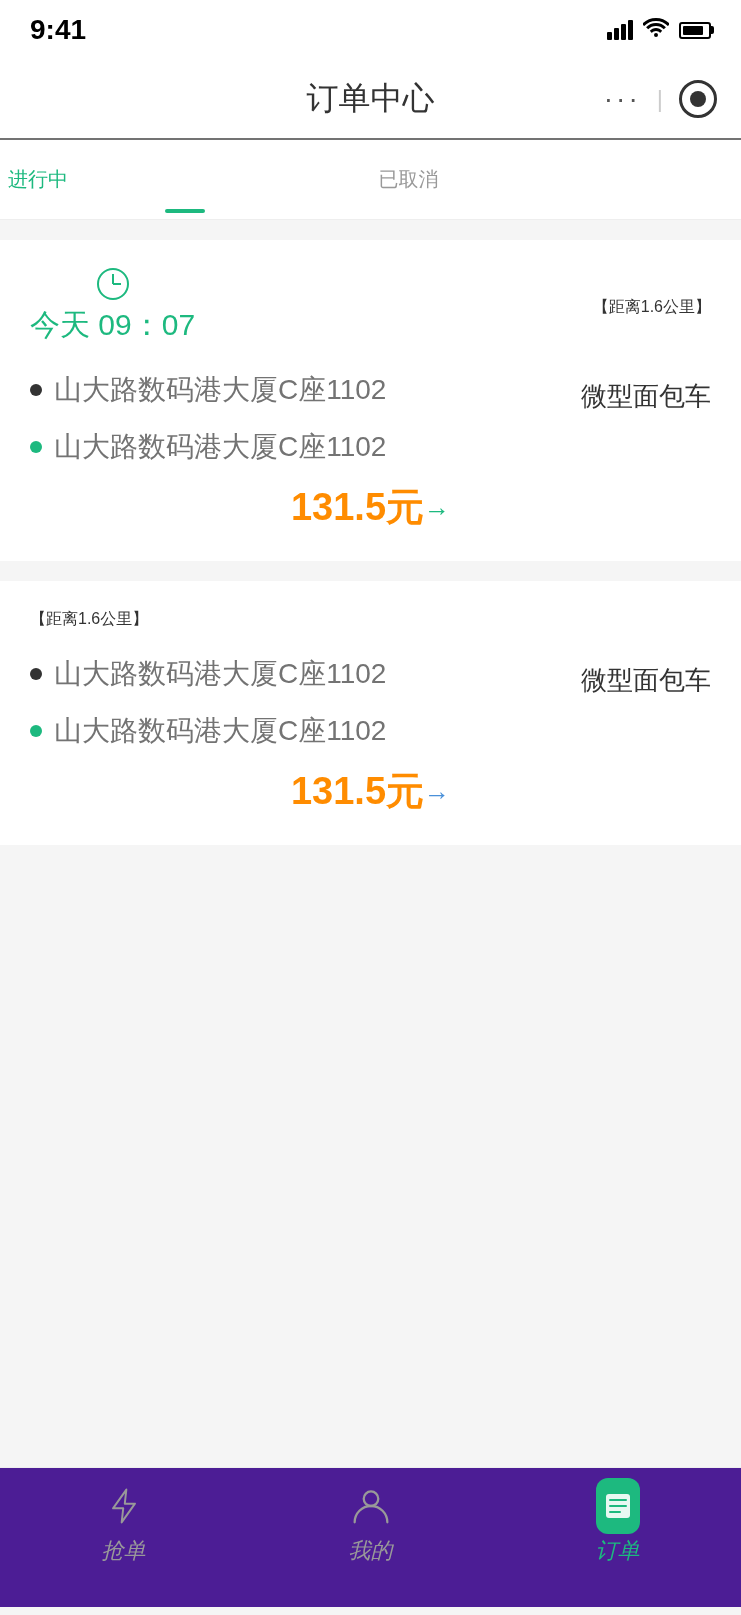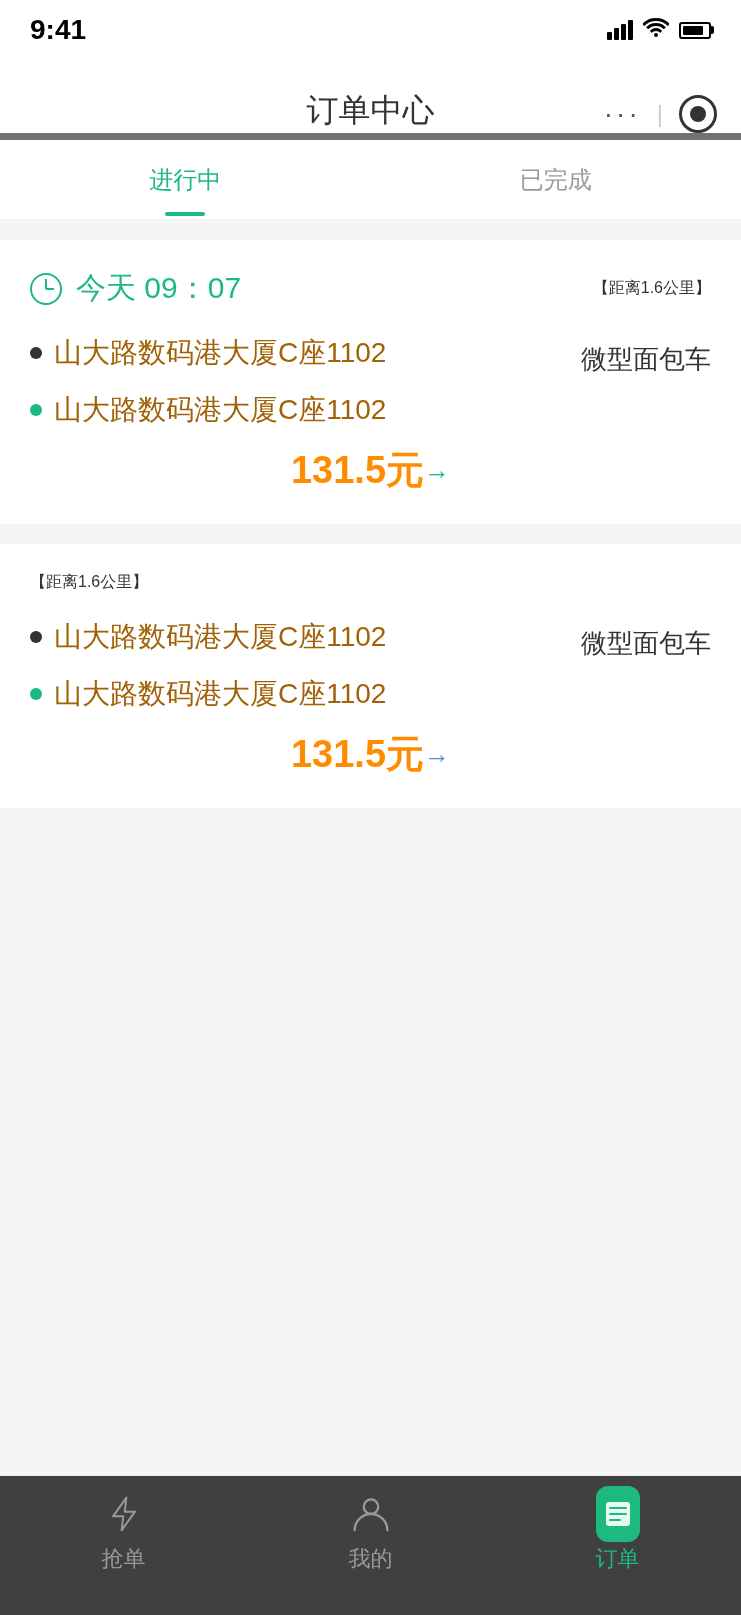--- a/index.html
+++ b/index.html
@@ -71,10 +71,10 @@
       background: #fff;
       height: 80px;
       display: flex;
-      align-items: flex-end;
+      align-items: center;
       justify-content: center;
       position: relative;
-      border-bottom: 7px solid #737373;
+      border-bottom: 2px solid #737373;
     }
     .header-title {
       font-size: 32px;

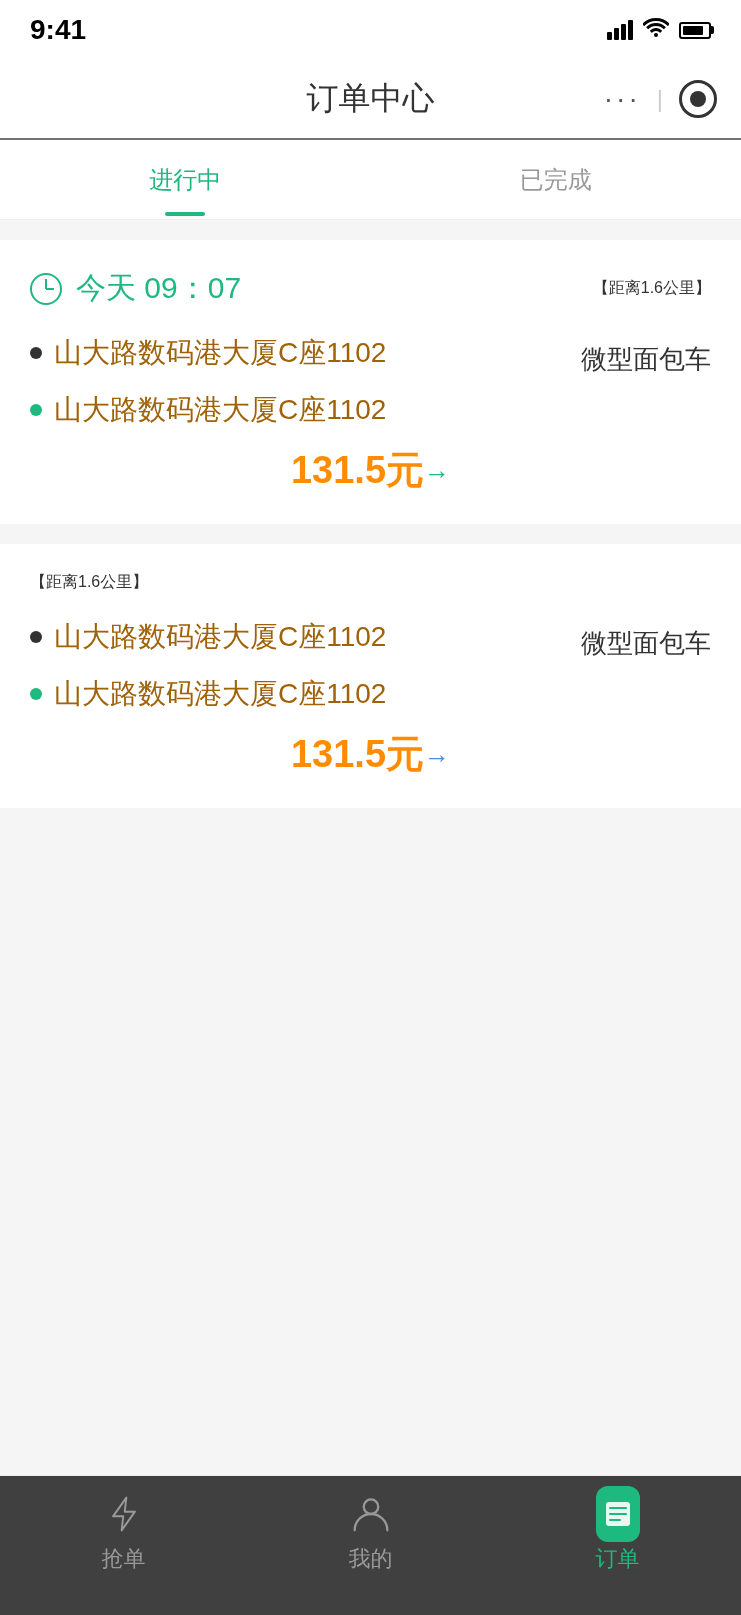--- a/index.html
+++ b/index.html
@@ -123,10 +123,9 @@
     }
     .tab {
       flex: 1;
-      text-align: center;
-      font-size: 24px;
+      font-size: 20px;
       color: #999;
-      padding: 20px 16px;
+      padding: 20px 8px;
       position: relative;
       cursor: pointer;
     }

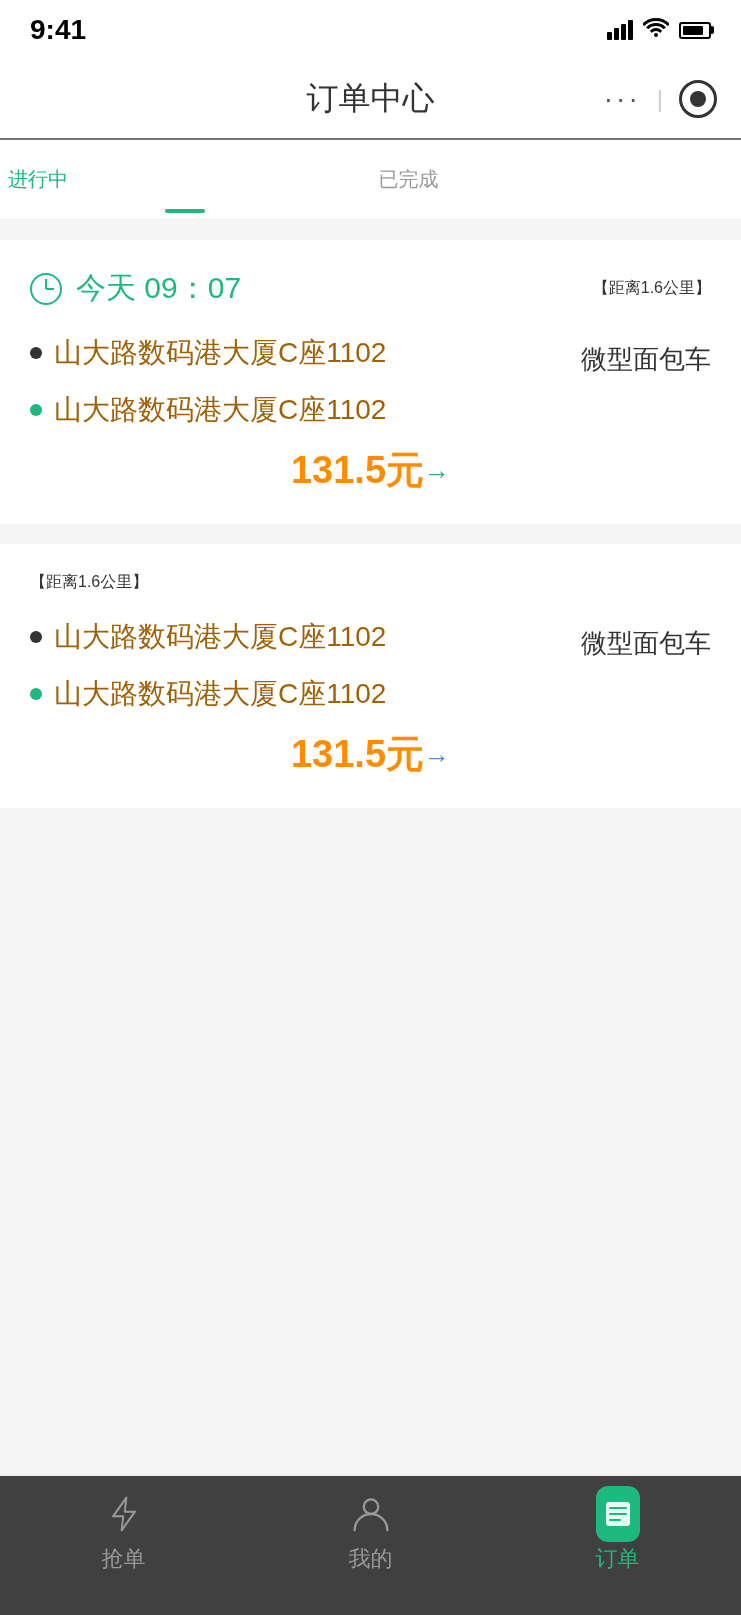--- a/index.html
+++ b/index.html
@@ -352,9 +352,6 @@
   <div class="tab active">
     <span>进行中</span>
   </div>
-  <div class="tab">
-    <span>已完成</span>
-  </div>
 </div>
 
 <div class="content">

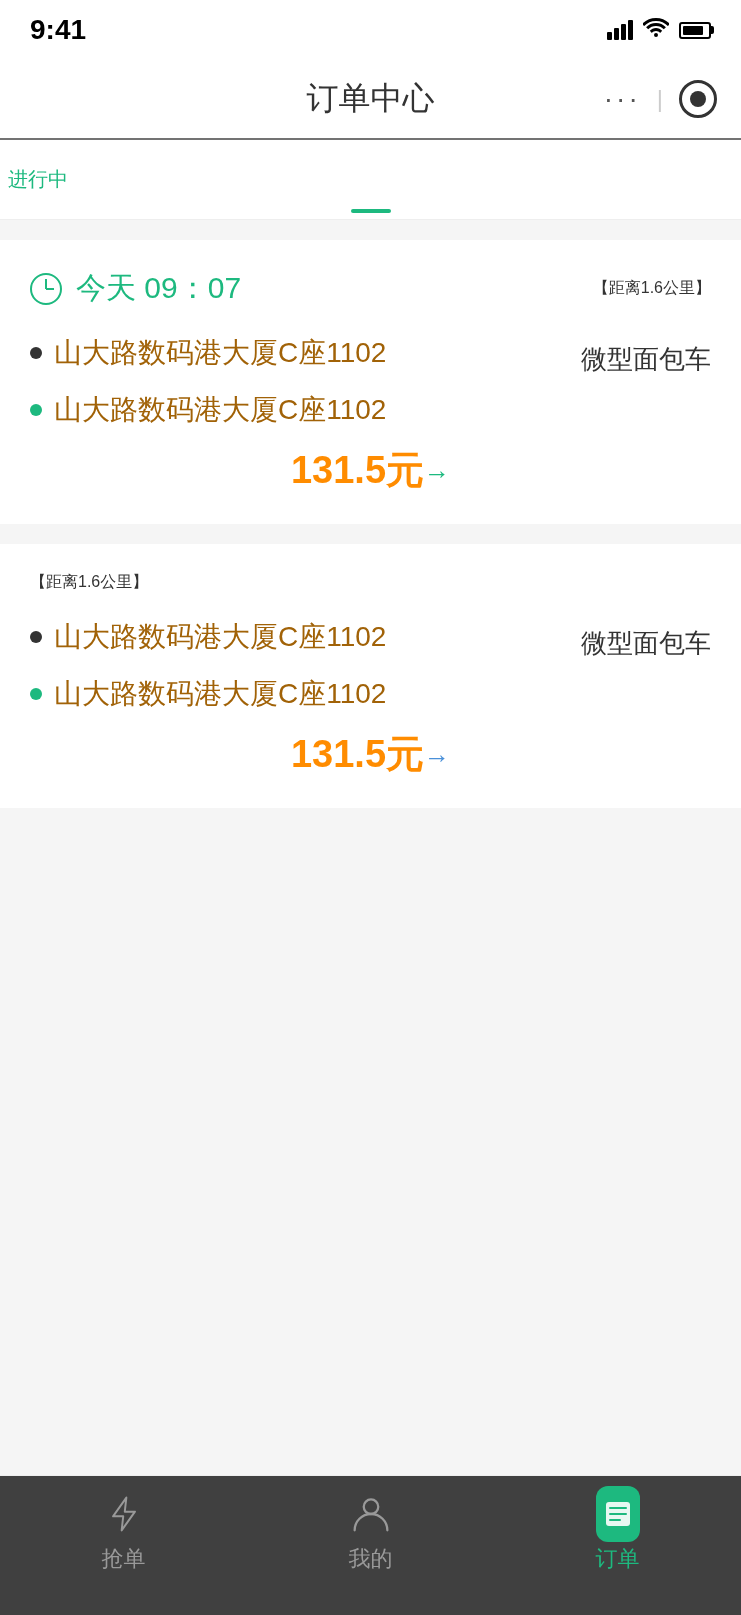--- a/index.html
+++ b/index.html
@@ -352,6 +352,9 @@
   <div class="tab active">
     <span>进行中</span>
   </div>
+  <div class="tab">
+    <span>已取消</span>
+  </div>
 </div>
 
 <div class="content">

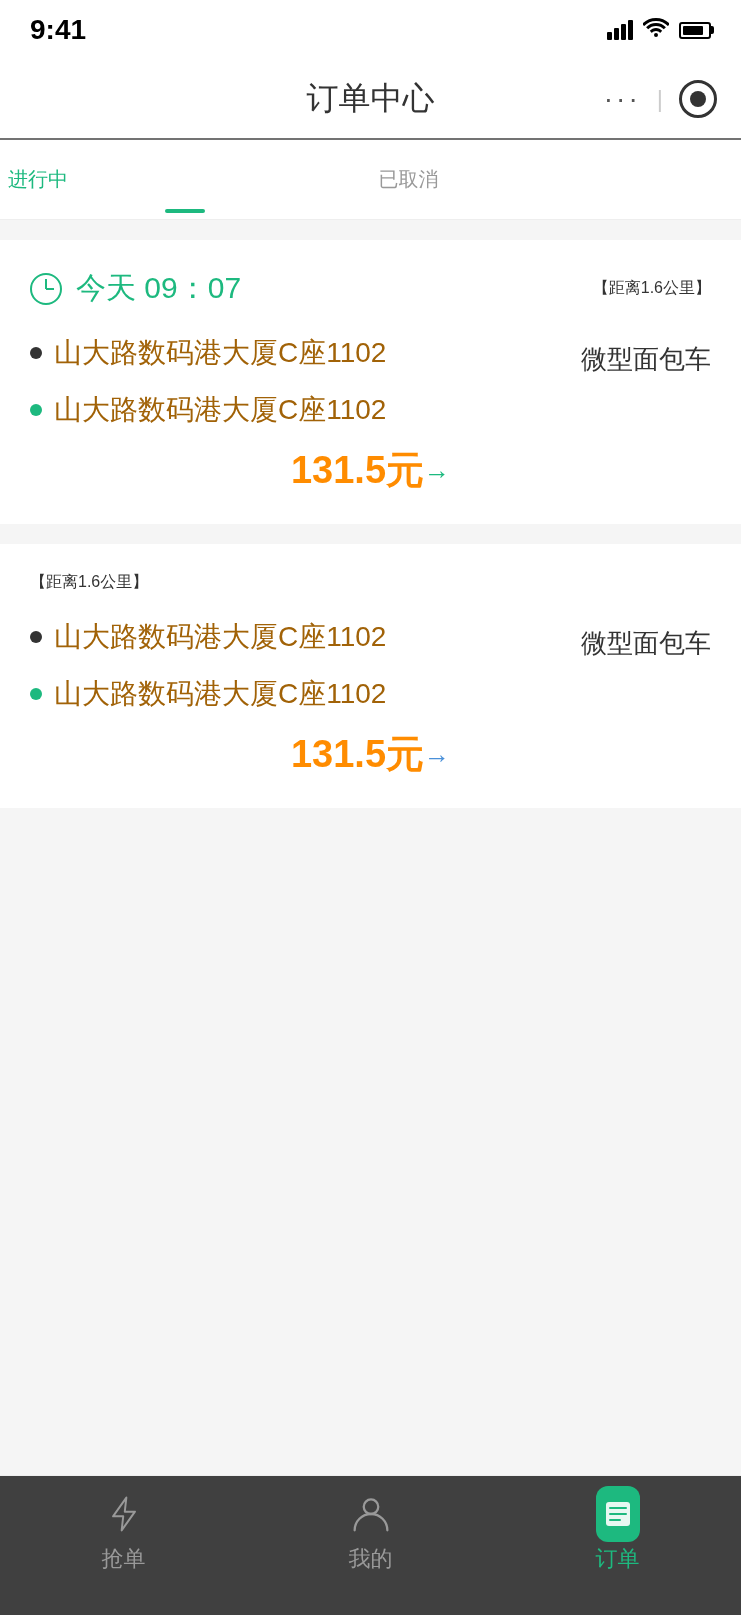--- a/index.html
+++ b/index.html
@@ -169,7 +169,8 @@
     .order-time {
       display: flex;
       align-items: center;
-      gap: 14px;
+      gap: 5px;
+      flex-direction: column;
     }
     .clock-icon {
       width: 32px;

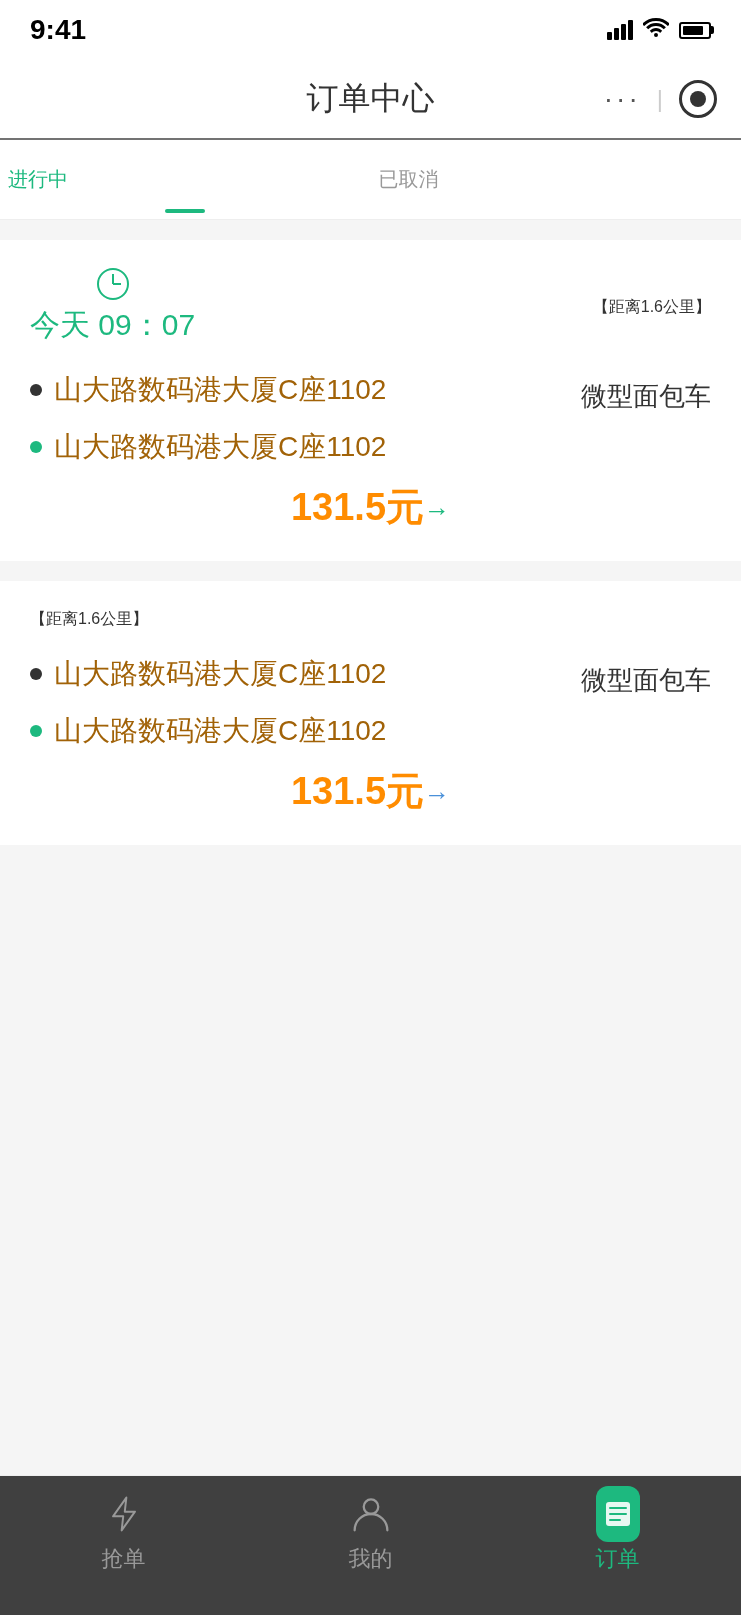--- a/index.html
+++ b/index.html
@@ -237,7 +237,7 @@
     .route-dot-green { background: #1DB97F; }
     .route-address {
       font-size: 28px;
-      color: #a16207;
+      color: #737373;
     }
     .route-type {
       margin-left: auto;

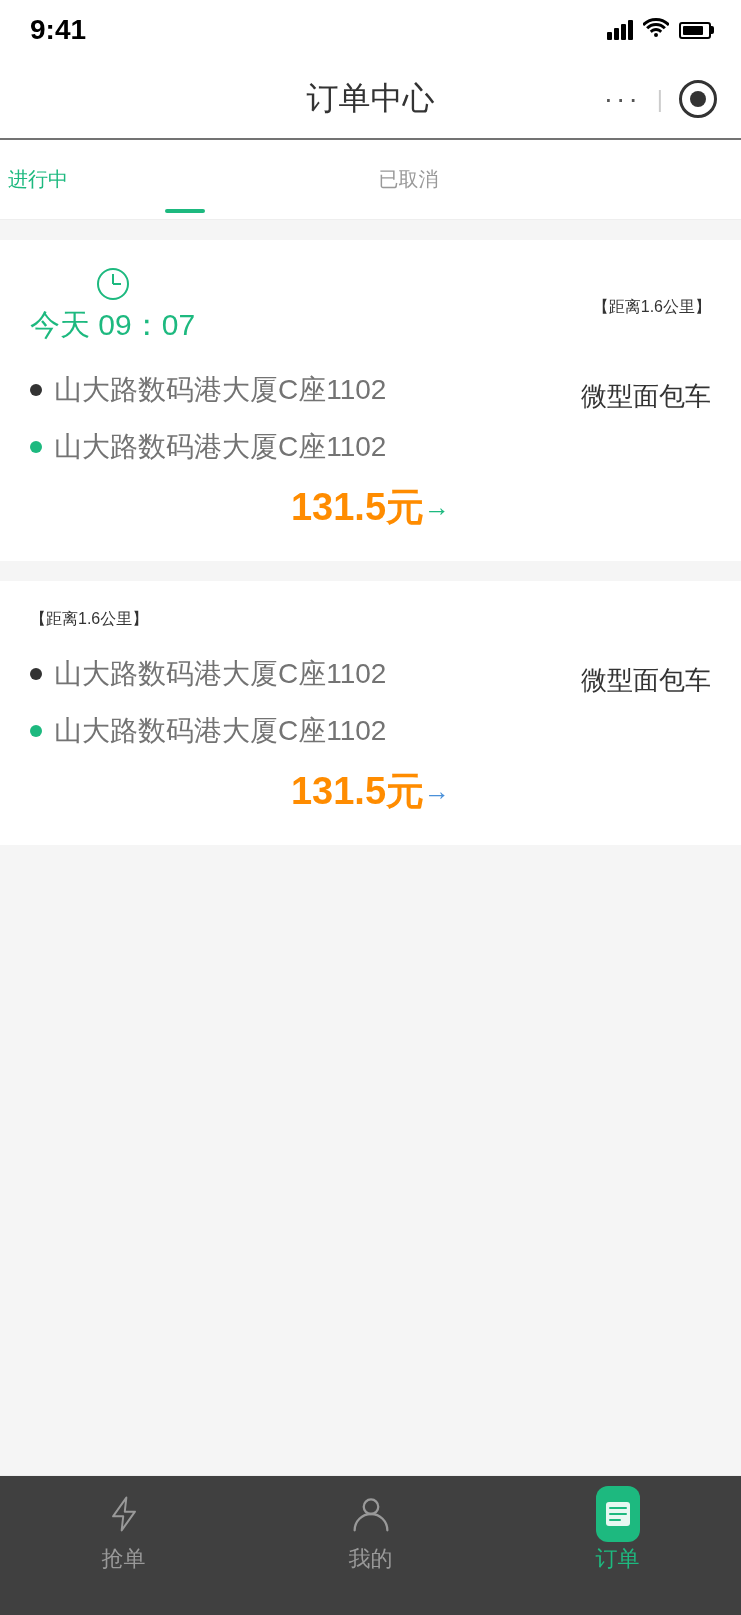--- a/index.html
+++ b/index.html
@@ -265,15 +265,16 @@
     
     .bottom-nav {
       position: fixed;
-      bottom: 0;
+      bottom: 8px;
       left: 0;
       width: 741px;
       height: 140px;
-      background: #404040;
+      background: #4c1d95;
       border-top: 1px solid #eee;
       display: flex;
       align-items: flex-start;
       padding-top: 16px;
+      font-style: italic;
     }
     .nav-item {
       flex: 1;

